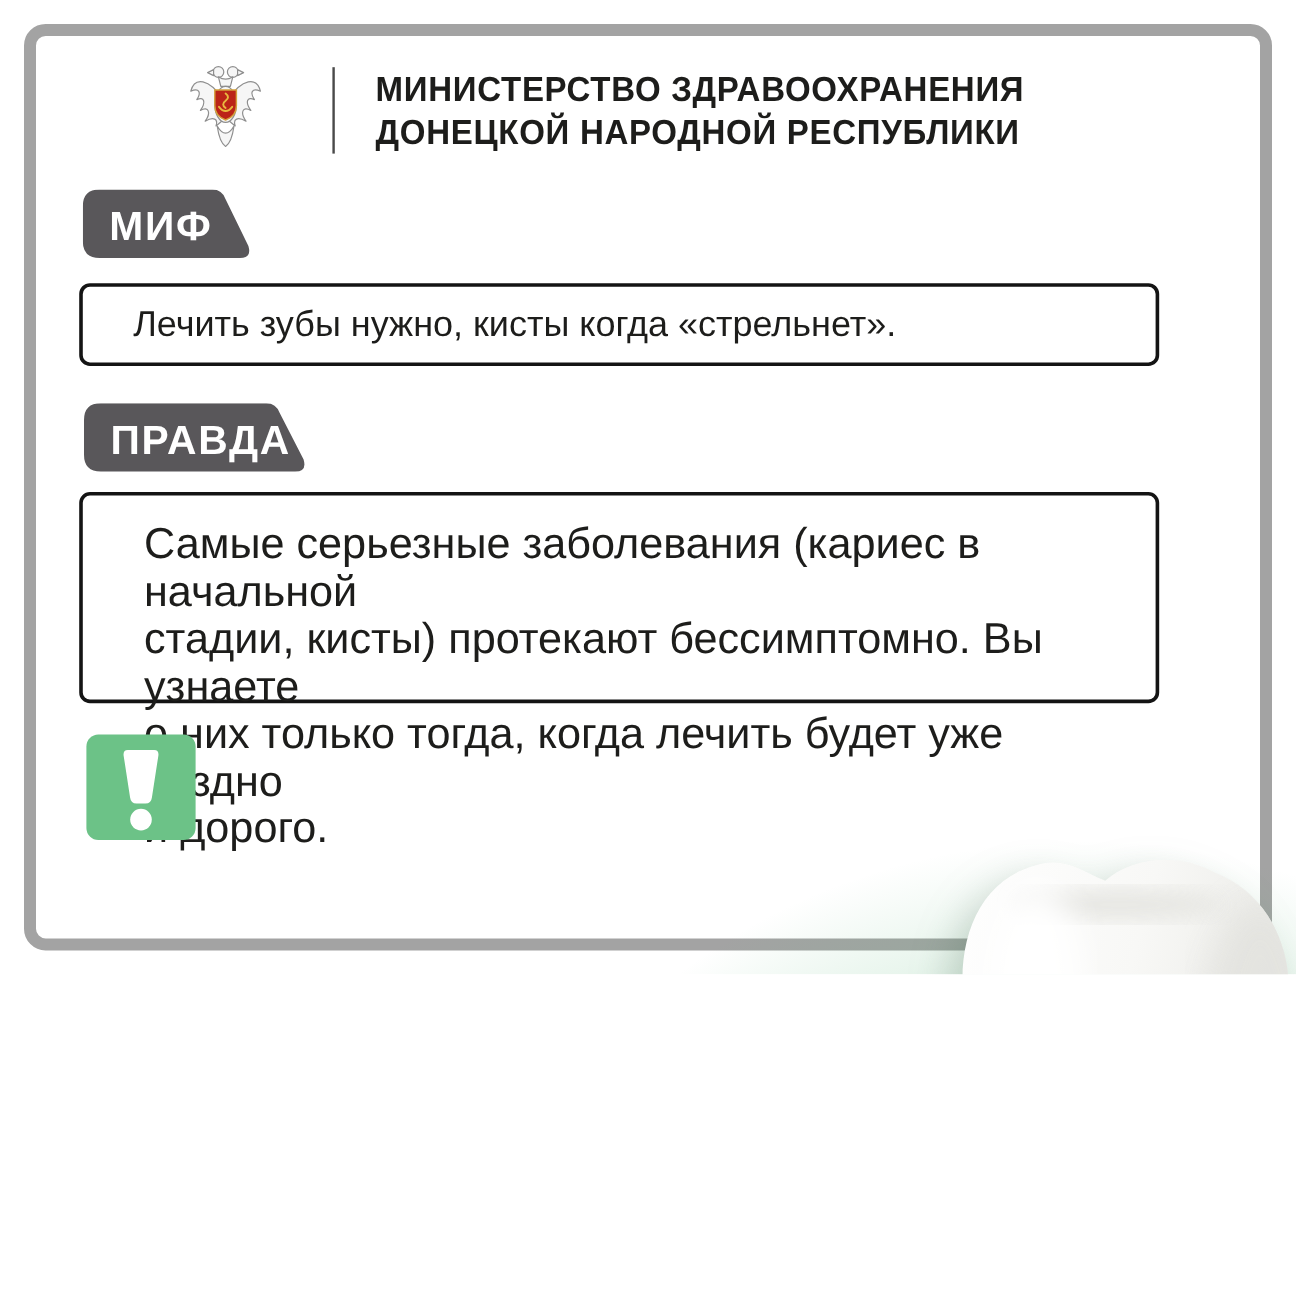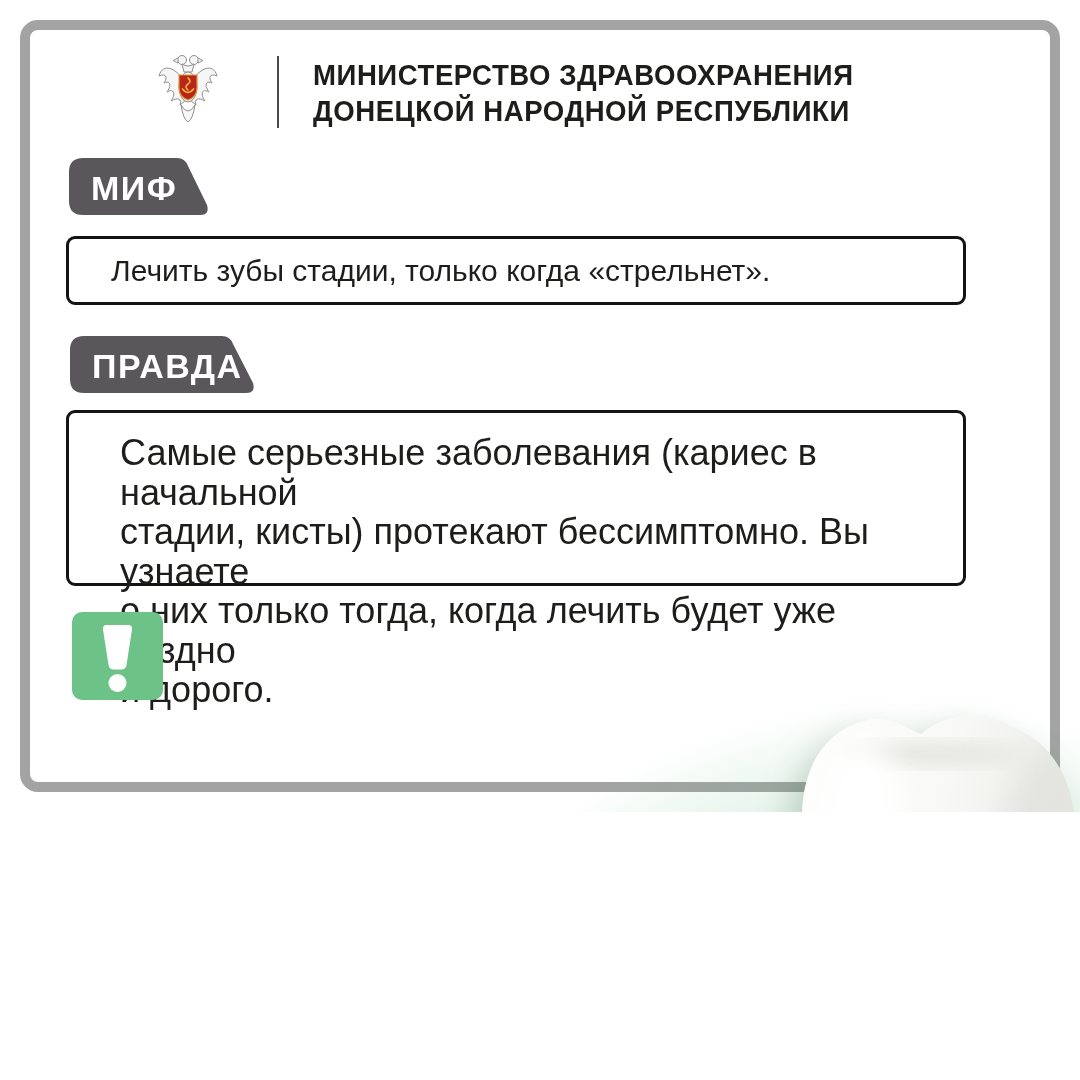--- a/index.html
+++ b/index.html
@@ -142,7 +142,7 @@
     </svg>
 
     <div class="txt-box box-myth">
-      <span>Лечить зубы стадии, только когда «стрельнет».</span>
+      <span>Лечить зубы нужно, кисты когда «стрельнет».</span>
     </div>
 
     <svg class="badge badge-truth" width="190" height="58" viewBox="0 0 190 58">

